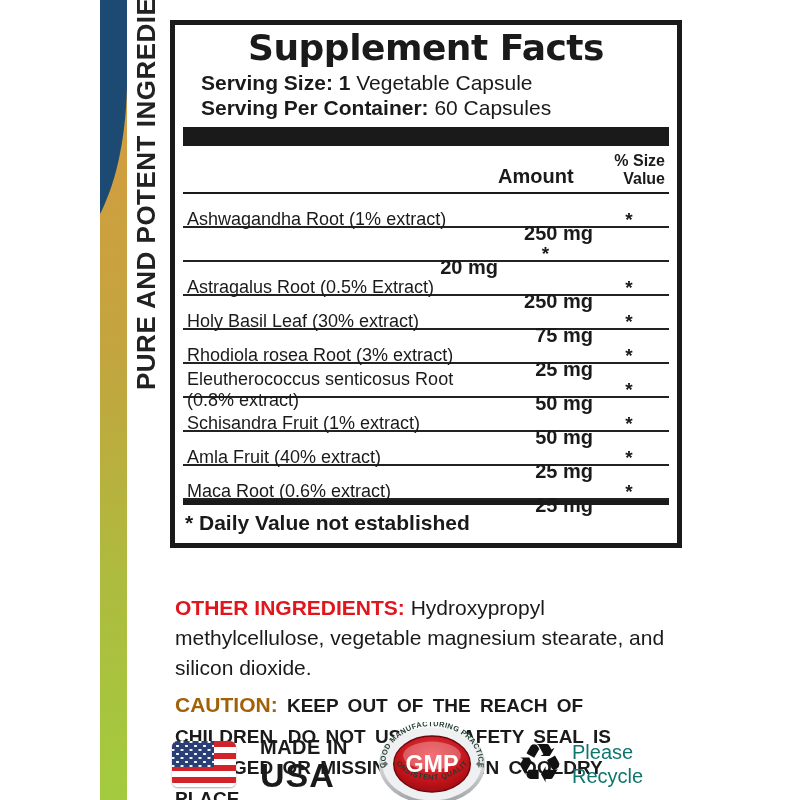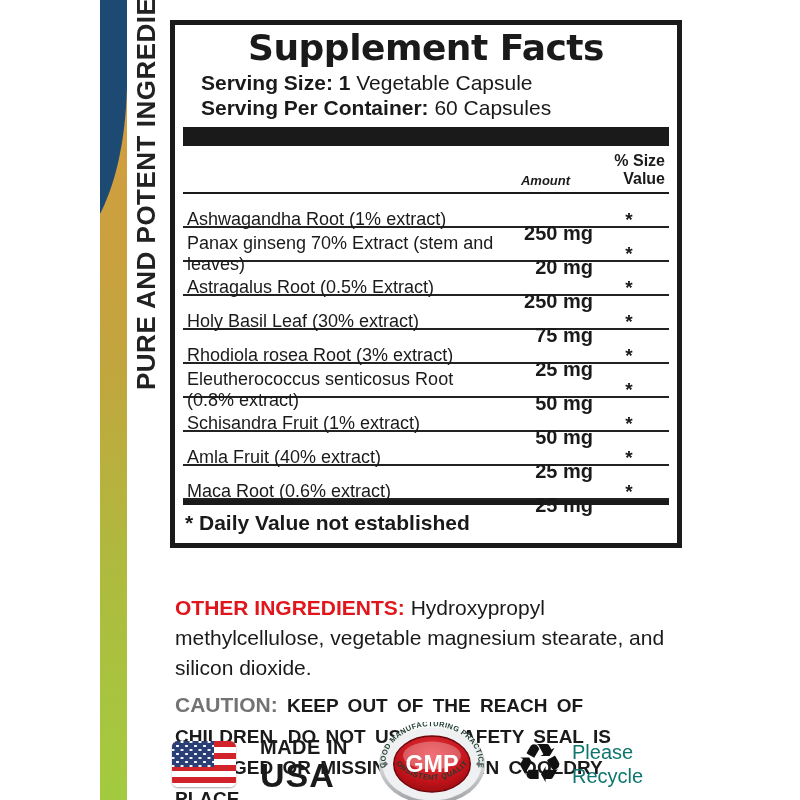--- a/index.html
+++ b/index.html
@@ -30,7 +30,7 @@
   .bar-mid{height:8px;}
   .thead{display:grid;grid-template-columns:1fr 95px 72px;align-items:end;
     padding:6px 4px 4px 4px;border-bottom:2px solid #1a1a1a;}
-  .col-amount{font-size:13px;font-weight:700;text-align:center;font-style:italic;}
+  .col-amount{font-size:20px;font-weight:700;text-align:left;}
   .col-dv{font-size:16px;font-weight:700;text-align:right;line-height:18px;width:62px;justify-self:end;}
   .row{display:grid;grid-template-columns:1fr 95px 72px;align-items:center;height:32px;
     padding:0 4px;border-bottom:2px solid #222;}

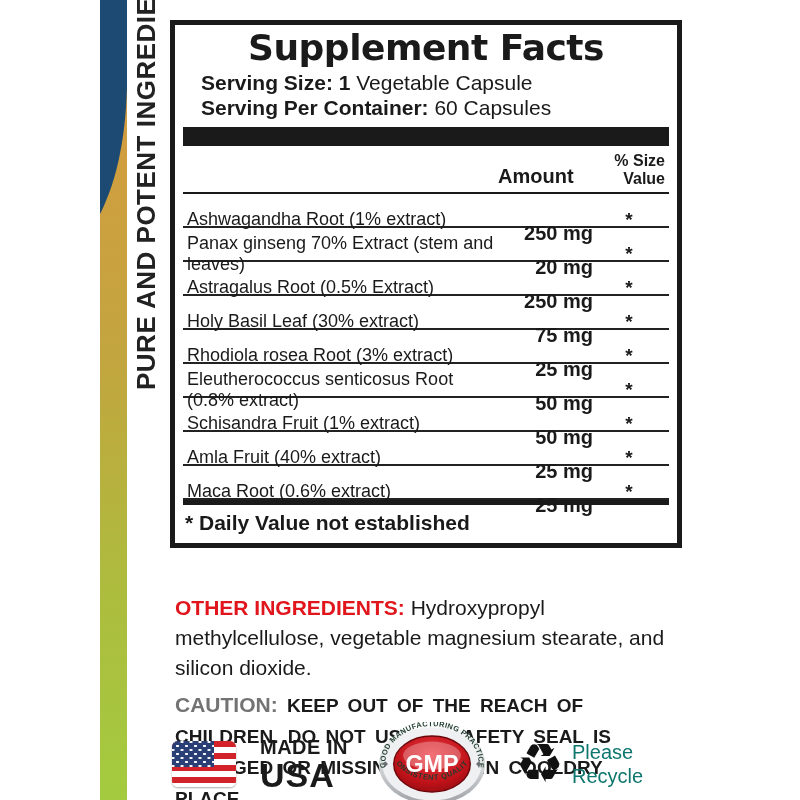--- a/index.html
+++ b/index.html
@@ -105,7 +105,6 @@
     <span class="rdv">*</span>
   </div>
   <div class="row">
-    <span class="rname">Panax ginseng 70% Extract (stem and leaves)</span>
     <span class="ramt">20 mg</span>
     <span class="rdv">*</span>
   </div>

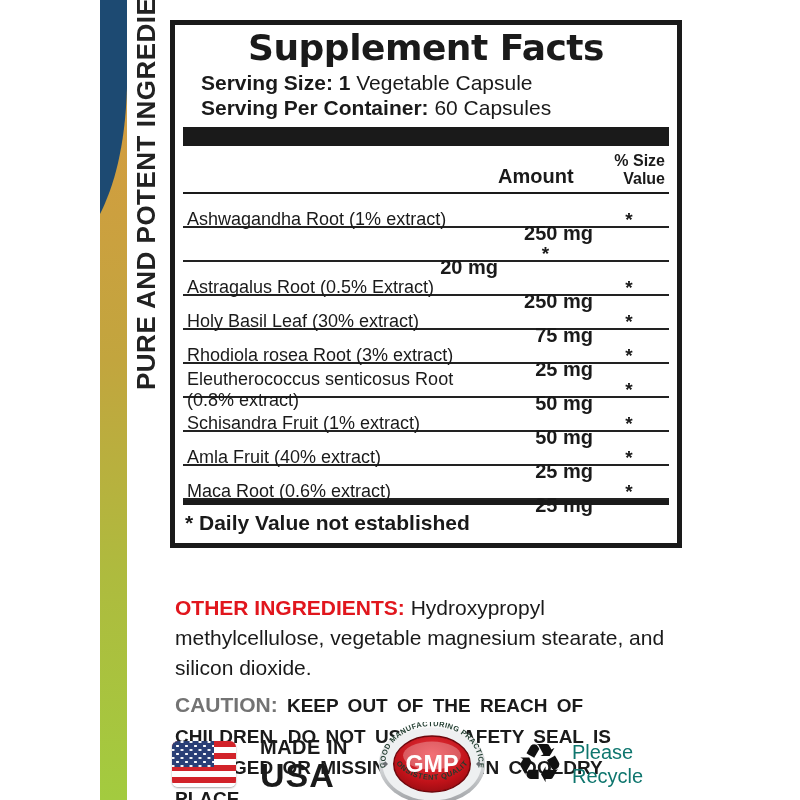--- a/index.html
+++ b/index.html
@@ -45,7 +45,7 @@
   .other{font-size:21px;line-height:30px;}
   .other .red-label{color:#e1161d;font-weight:800;}
   .caution{font-size:19px;line-height:31px;font-weight:700;word-spacing:4px;margin-top:6px;}
-  .caution .red-label{color:#737373;font-weight:800;font-size:21px;word-spacing:0;}
+  .caution .red-label{color:#a16207;font-weight:800;font-size:21px;word-spacing:0;}
   
   .badges{position:absolute;left:172px;top:722px;width:480px;display:flex;
     align-items:center;justify-content:space-between;}

